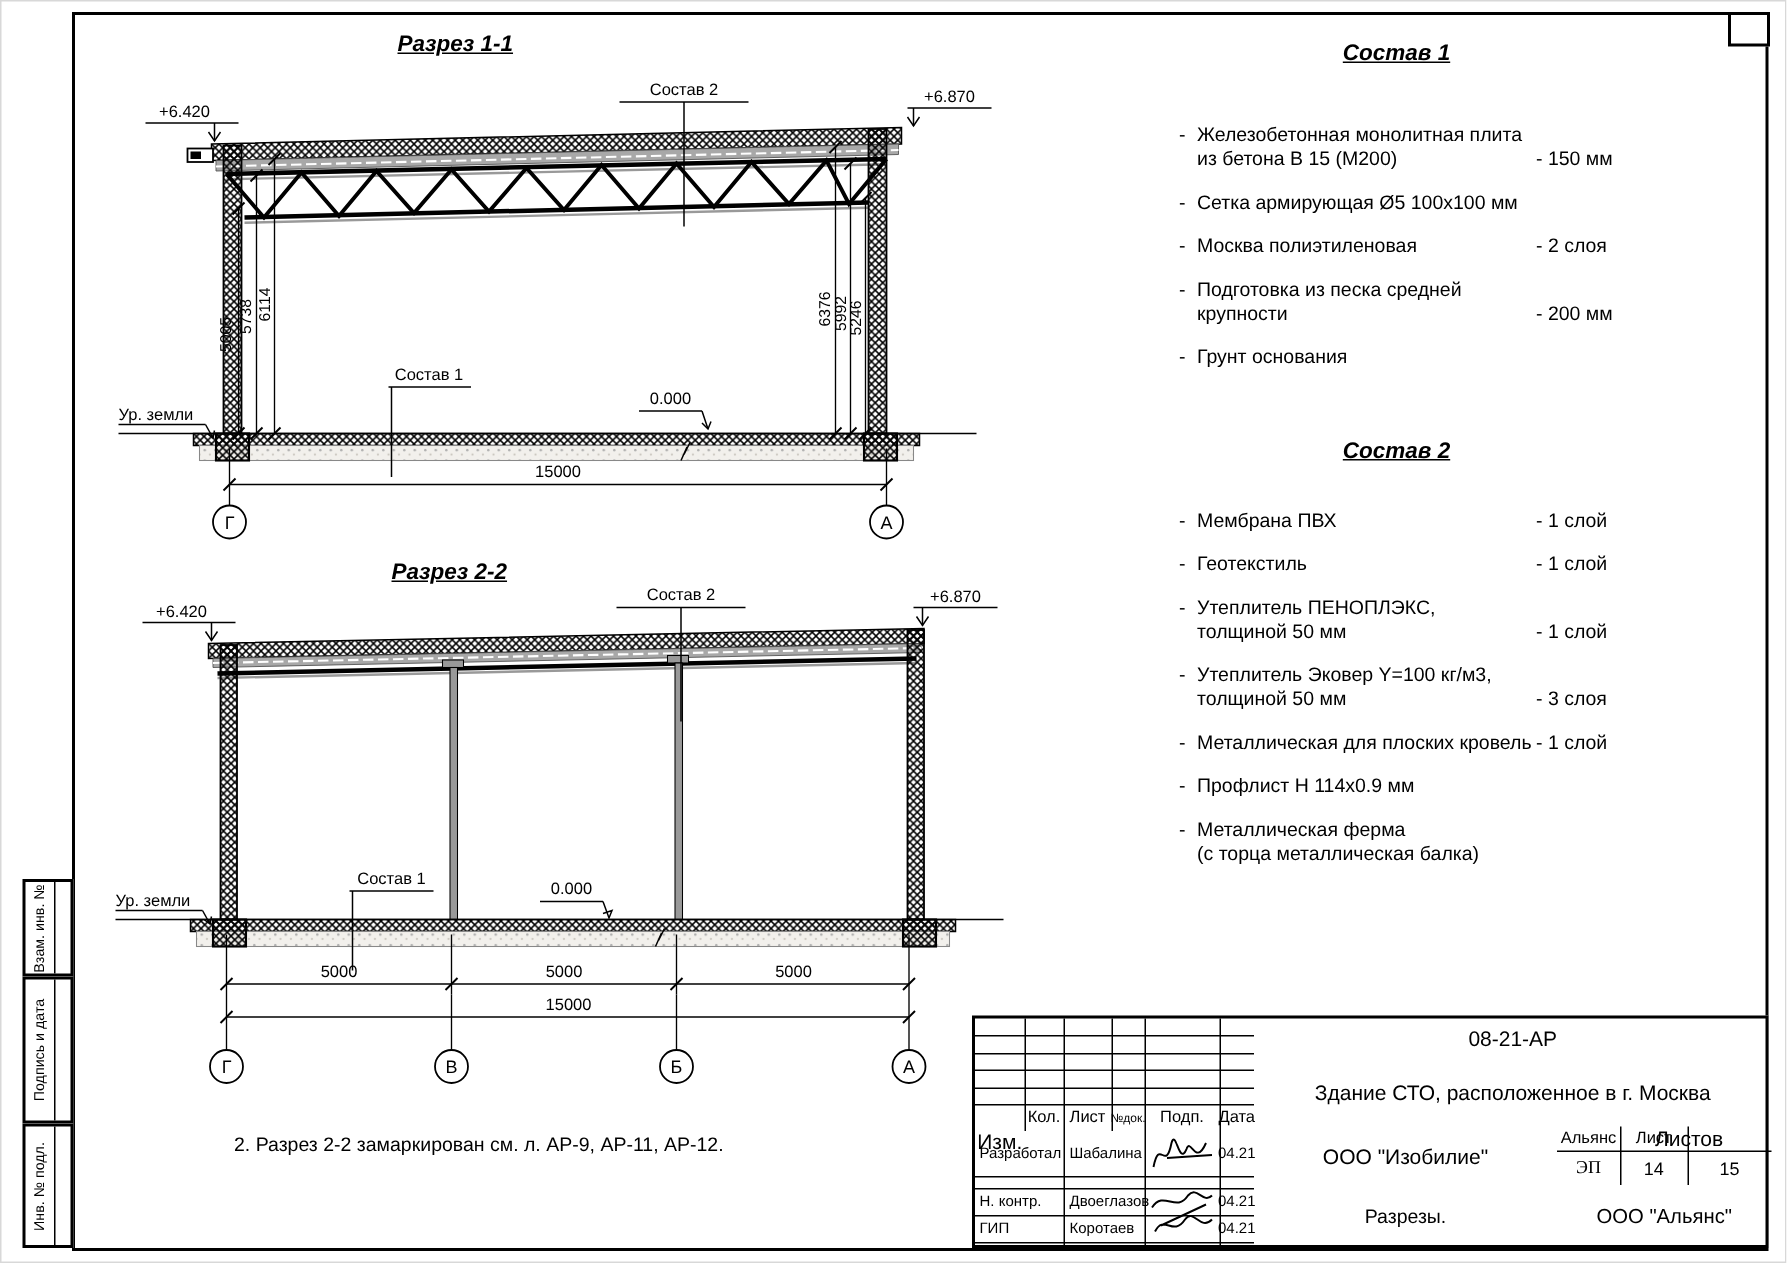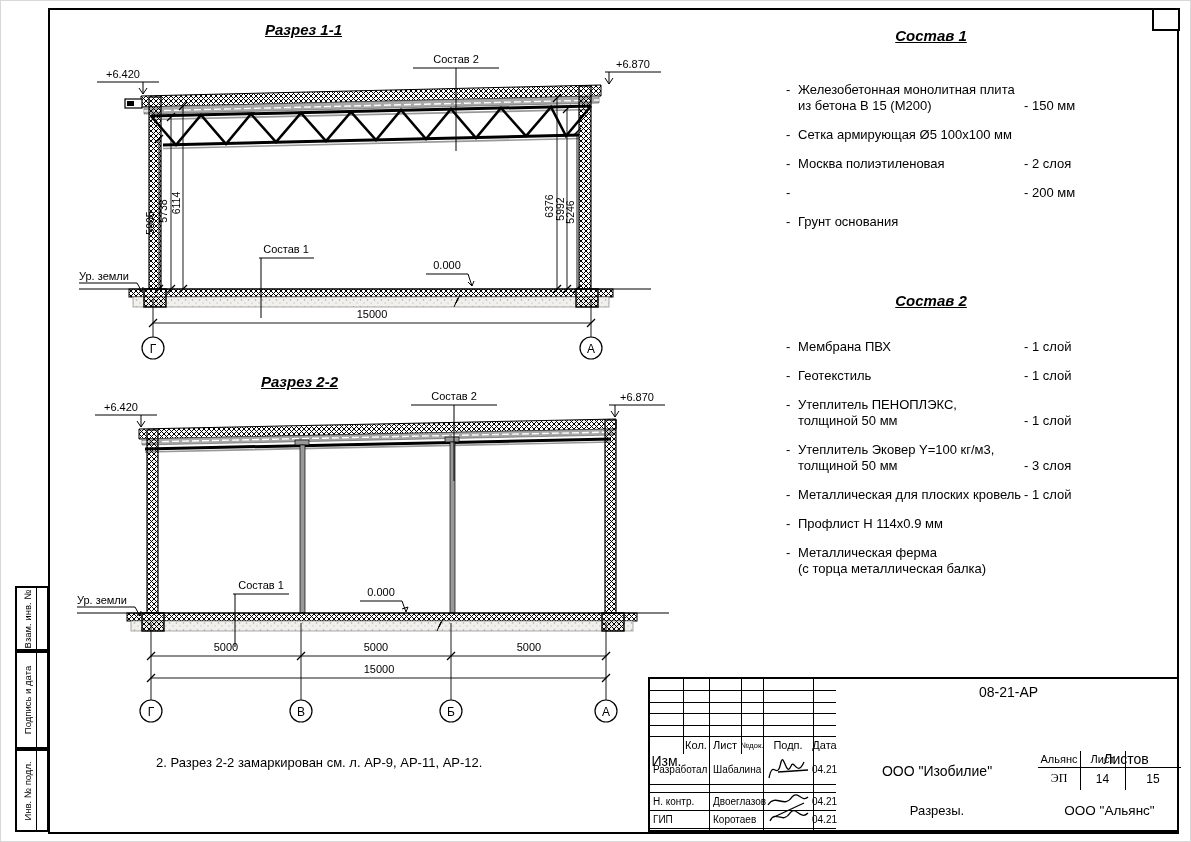--- a/index.html
+++ b/index.html
@@ -272,6 +272,8 @@
     <div class="list-item">
       <div class="li-text">
           <span class="li-dash">-</span>
+          <span class="li-body">Подготовка из песка средней
+крупности</span>
         </div>
       <div class="li-val">- 200 мм</div>
     </div>

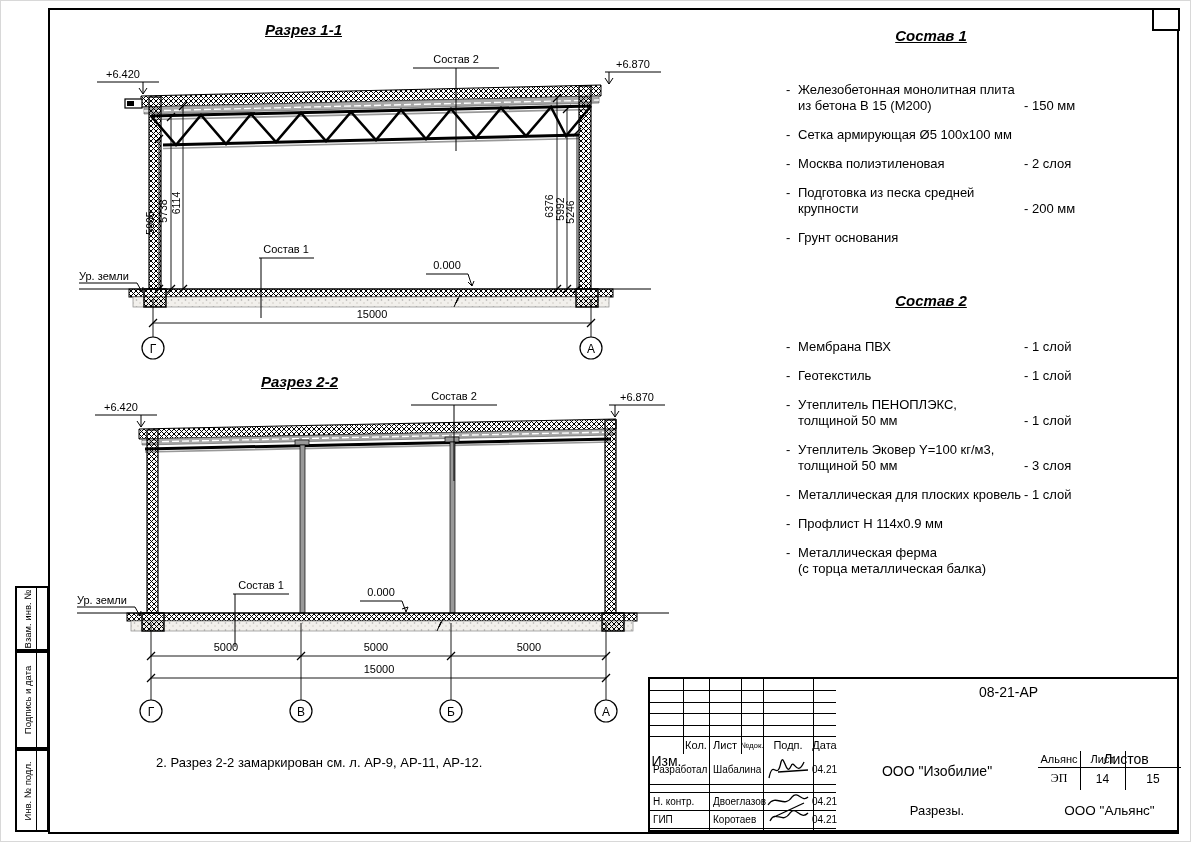--- a/index.html
+++ b/index.html
@@ -399,6 +399,7 @@
     </svg>
 
     <div class="cell" style="left:186px;top:0;width:345px;height:26px;font-size:14px;">08-21-АР</div>
+    <div class="cell" style="left:186px;top:26px;width:345px;height:46px;font-size:14px;">Здание СТО, расположенное в г. Москва</div>
     <div class="cell" style="left:186px;top:72px;width:202px;height:39px;font-size:14px;">ООО "Изобилие"</div>
     <div class="cell" style="left:388px;top:72px;width:42px;height:16px;font-size:11px;">Альянс</div>
     <div class="cell" style="left:430px;top:72px;width:45px;height:16px;font-size:11px;">Лист</div>

